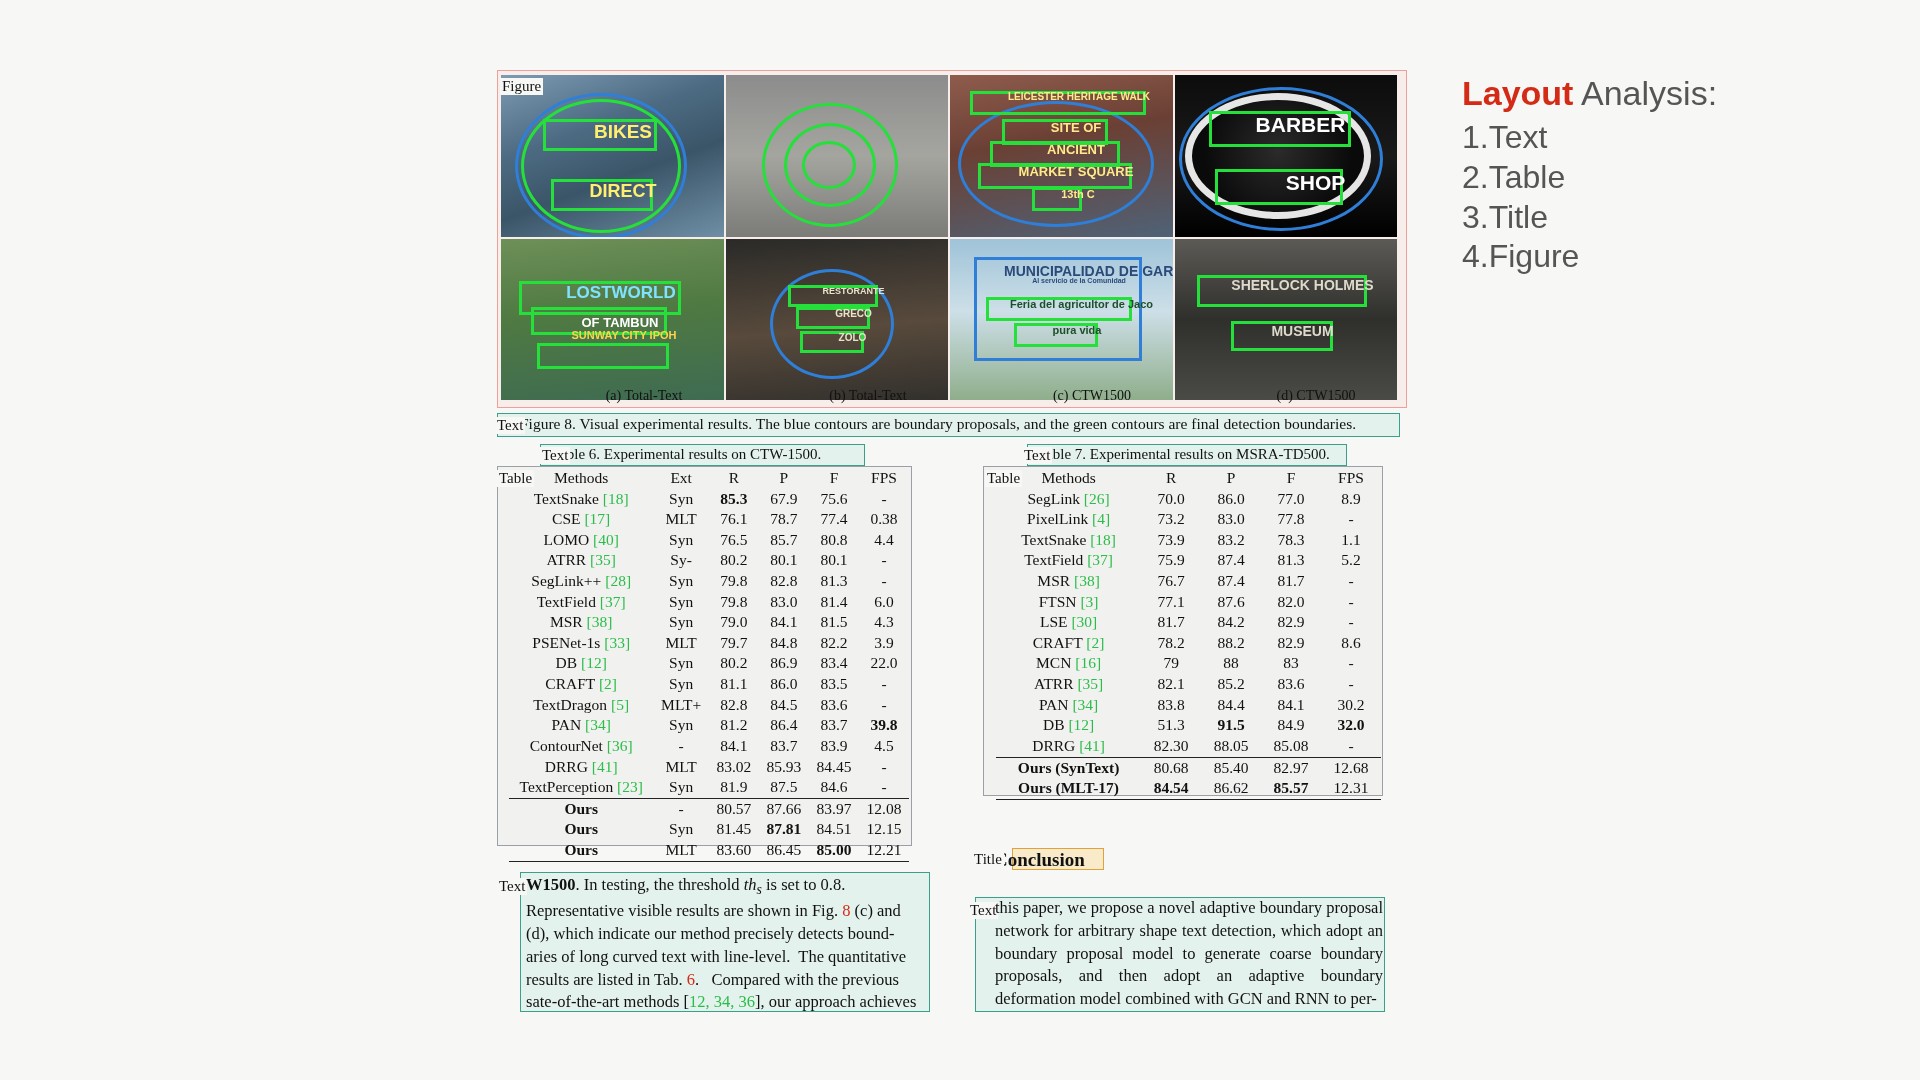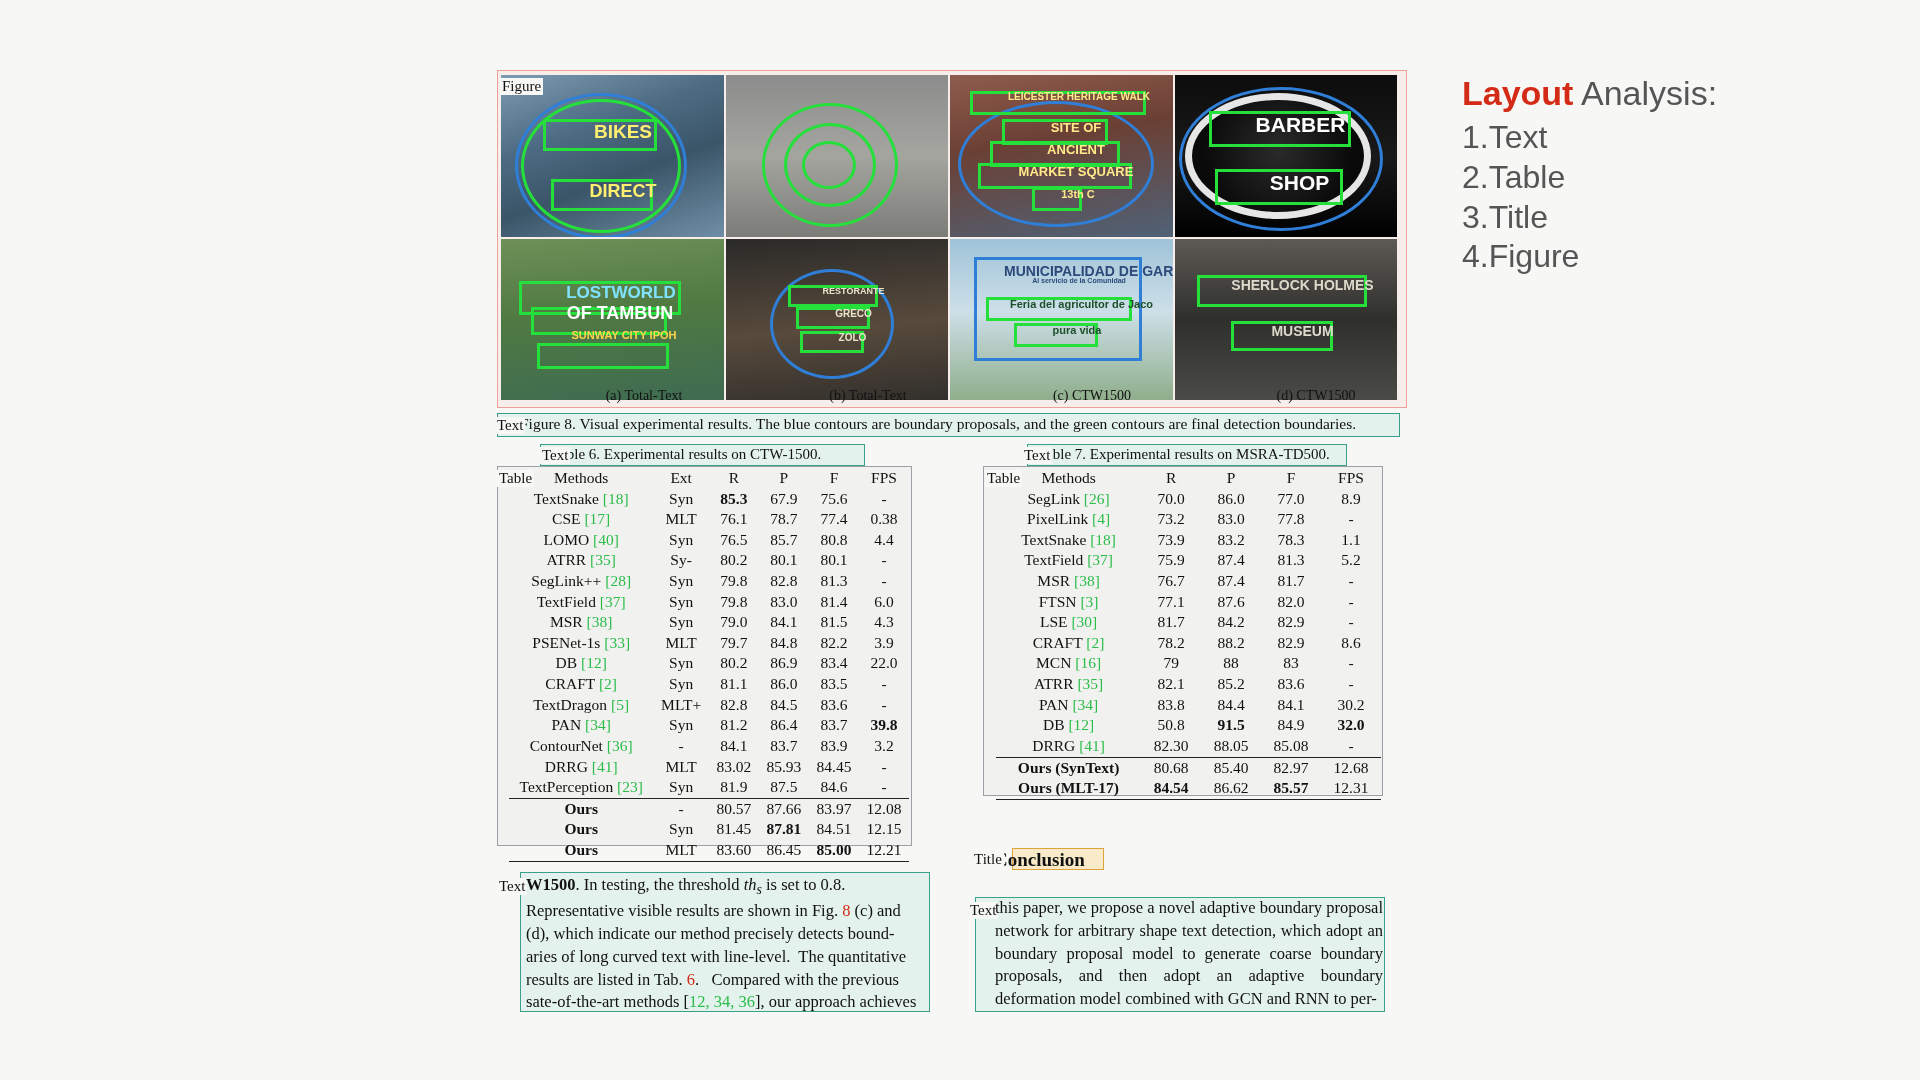--- a/index.html
+++ b/index.html
@@ -148,7 +148,7 @@
       <div class="green-box" style="left:34px;top:36px;width:136px;height:30px;"></div>
       <div class="green-box" style="left:40px;top:94px;width:122px;height:30px;"></div>
       <div class="sign-text" style="left:34px;top:38px;width:136px;font-size:21px;color:#ffffff;">BARBER</div>
-      <div class="sign-text" style="left:40px;top:96px;width:122px;font-size:21px;color:#ffffff;">SHOP</div>
+      <div class="sign-text" style="left:56px;top:96px;width:122px;font-size:21px;color:#ffffff;">SHOP</div>
     </div>
 
     <div class="cell img5">

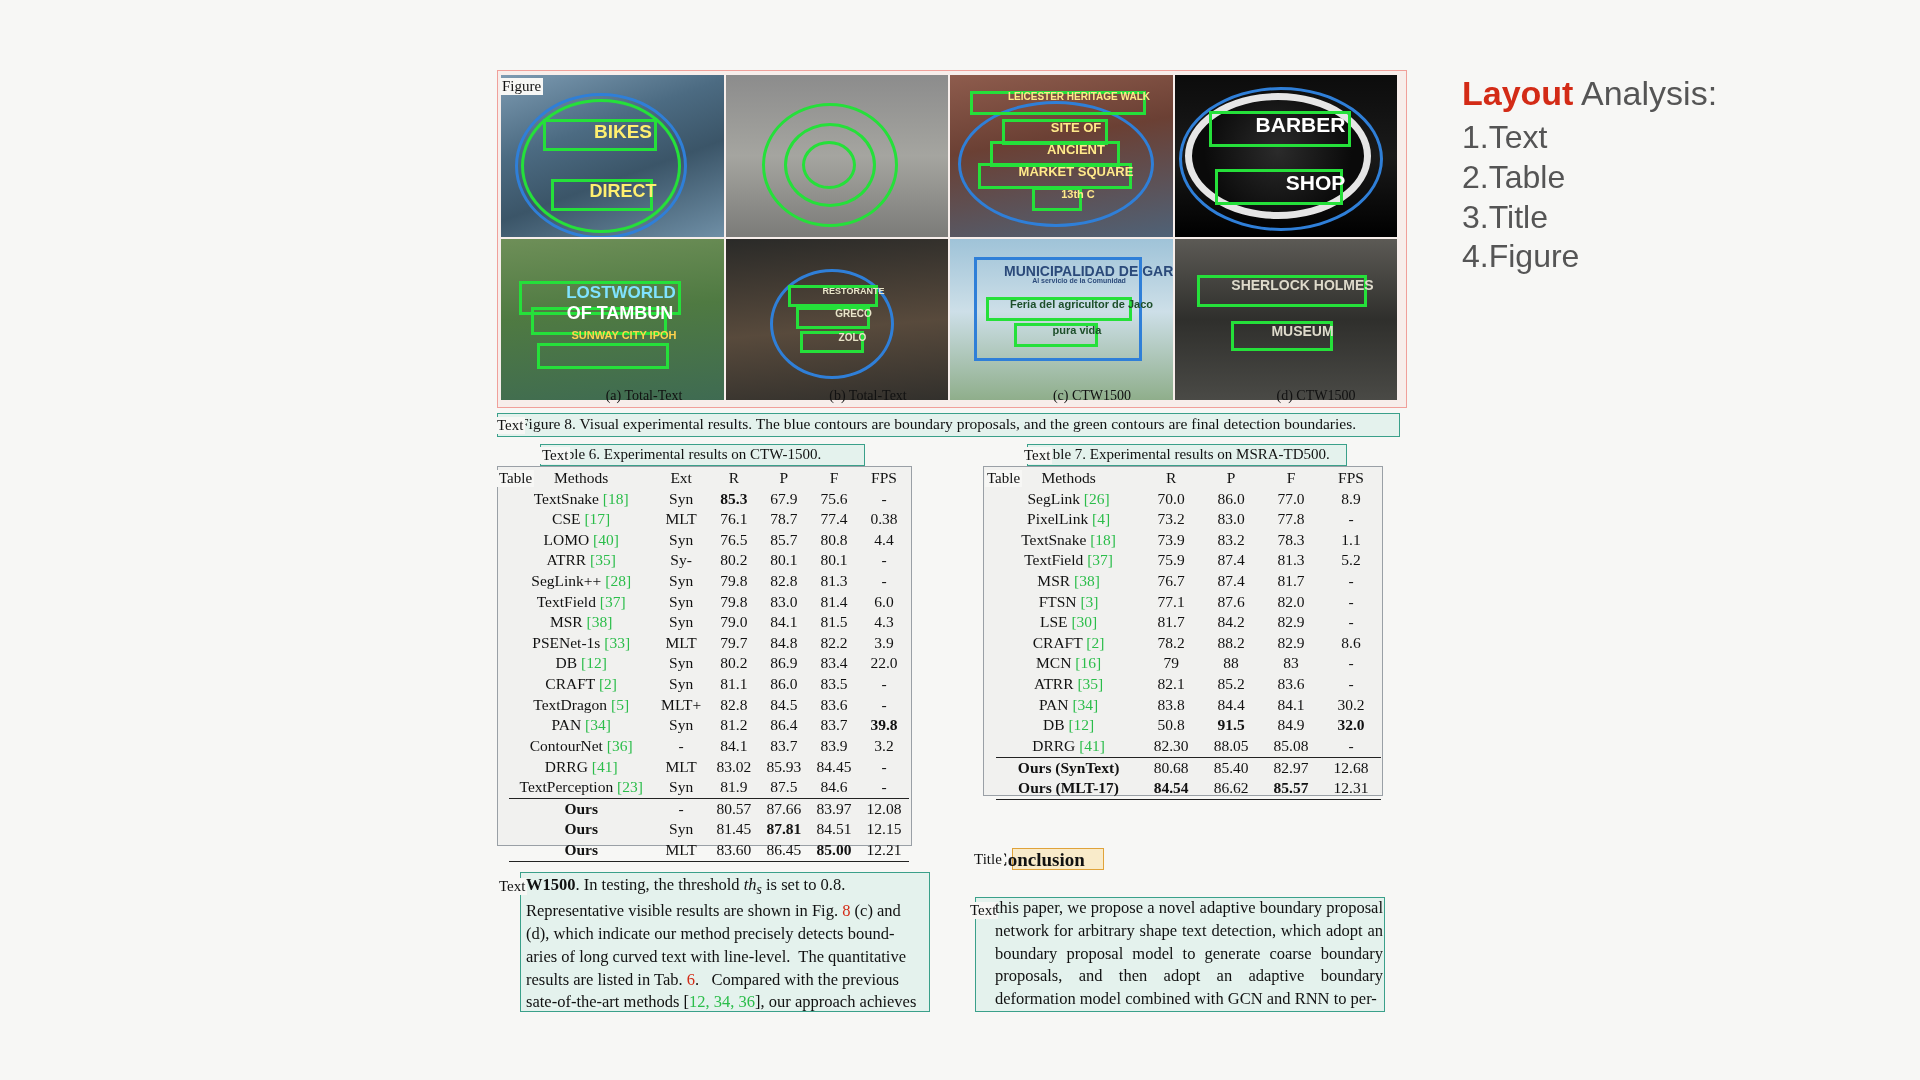--- a/index.html
+++ b/index.html
@@ -156,7 +156,7 @@
       <div class="green-box" style="left:30px;top:68px;width:130px;height:22px;"></div>
       <div class="green-box" style="left:36px;top:104px;width:126px;height:20px;"></div>
       <div class="sign-text" style="left:18px;top:44px;width:156px;font-size:17px;color:#7fe3ff;">LOSTWORLD</div>
-      <div class="sign-text" style="left:30px;top:64px;width:130px;font-size:18px;color:#ffffff;text-align:center;">OF TAMBUN</div>
+      <div class="sign-text" style="left:30px;top:76px;width:130px;font-size:13px;color:#ffffff;text-align:center;">OF TAMBUN</div>
       <div class="sign-text" style="left:36px;top:90px;width:126px;font-size:11px;color:#ffd34d;">SUNWAY CITY IPOH</div>
     </div>
 

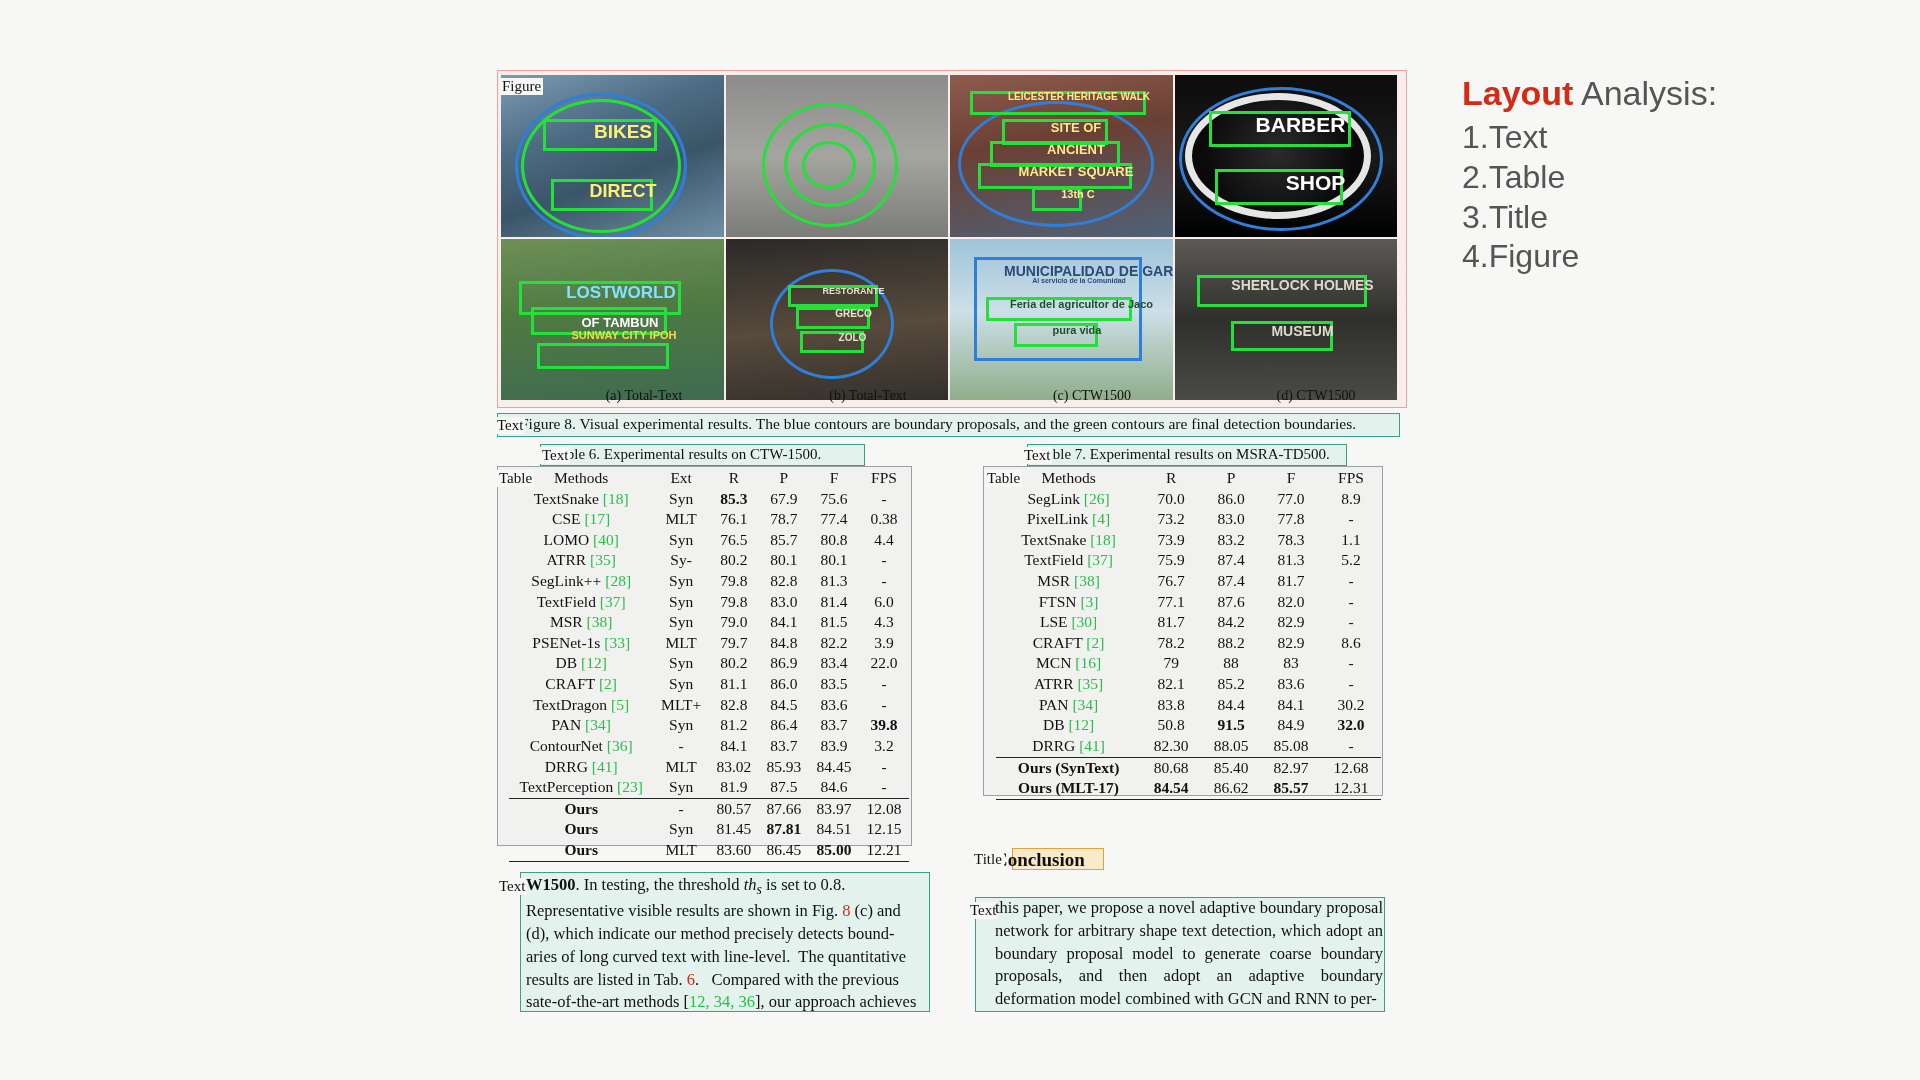--- a/index.html
+++ b/index.html
@@ -465,7 +465,7 @@
           </tr>
           <tr>
             <td class="mname"><span>DB</span><span class="ref"> [12]</span></td>
-            <td>50.8</td>
+            <td>51.3</td>
             <td class="b">91.5</td>
             <td>84.9</td>
             <td class="b">32.0</td>

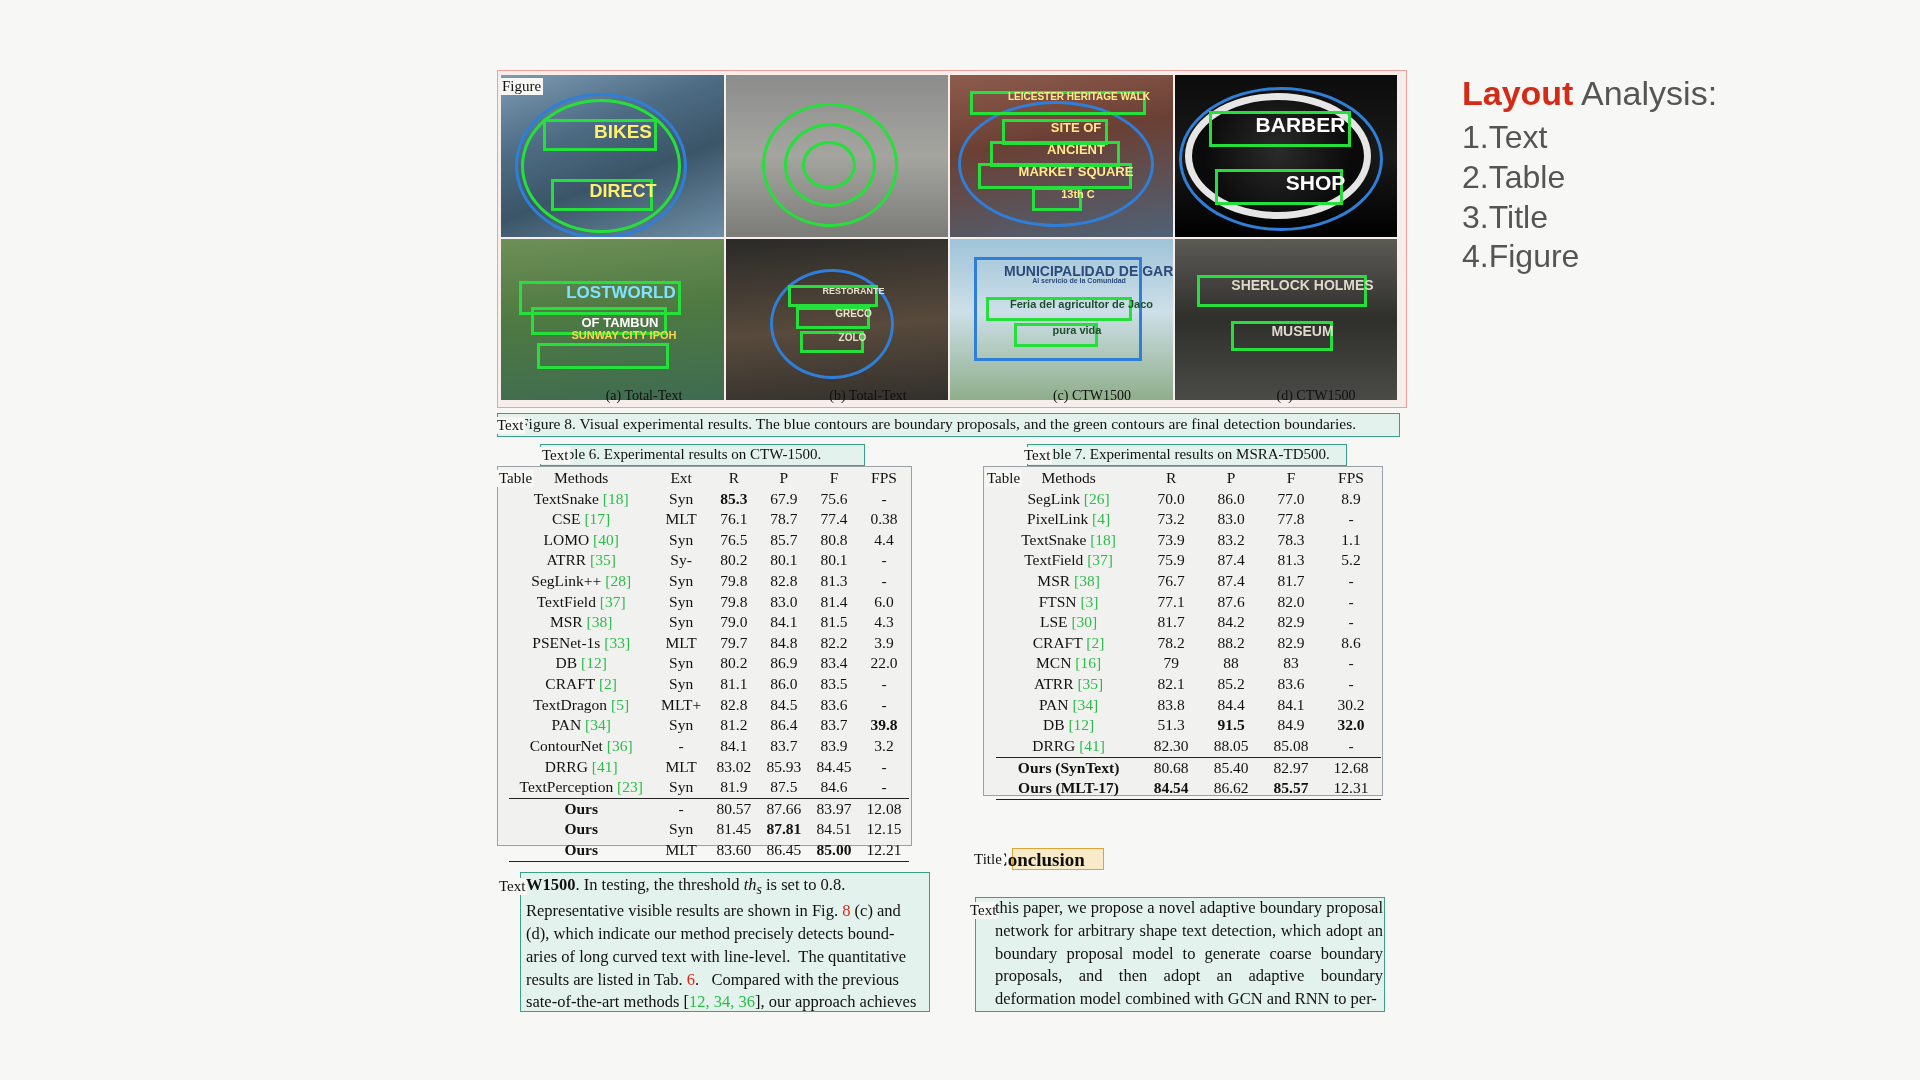--- a/index.html
+++ b/index.html
@@ -326,7 +326,7 @@
             <td>84.1</td>
             <td>83.7</td>
             <td>83.9</td>
-            <td>3.2</td>
+            <td>4.5</td>
           </tr>
           <tr>
             <td class="mname"><span>DRRG</span><span class="ref"> [41]</span></td>

